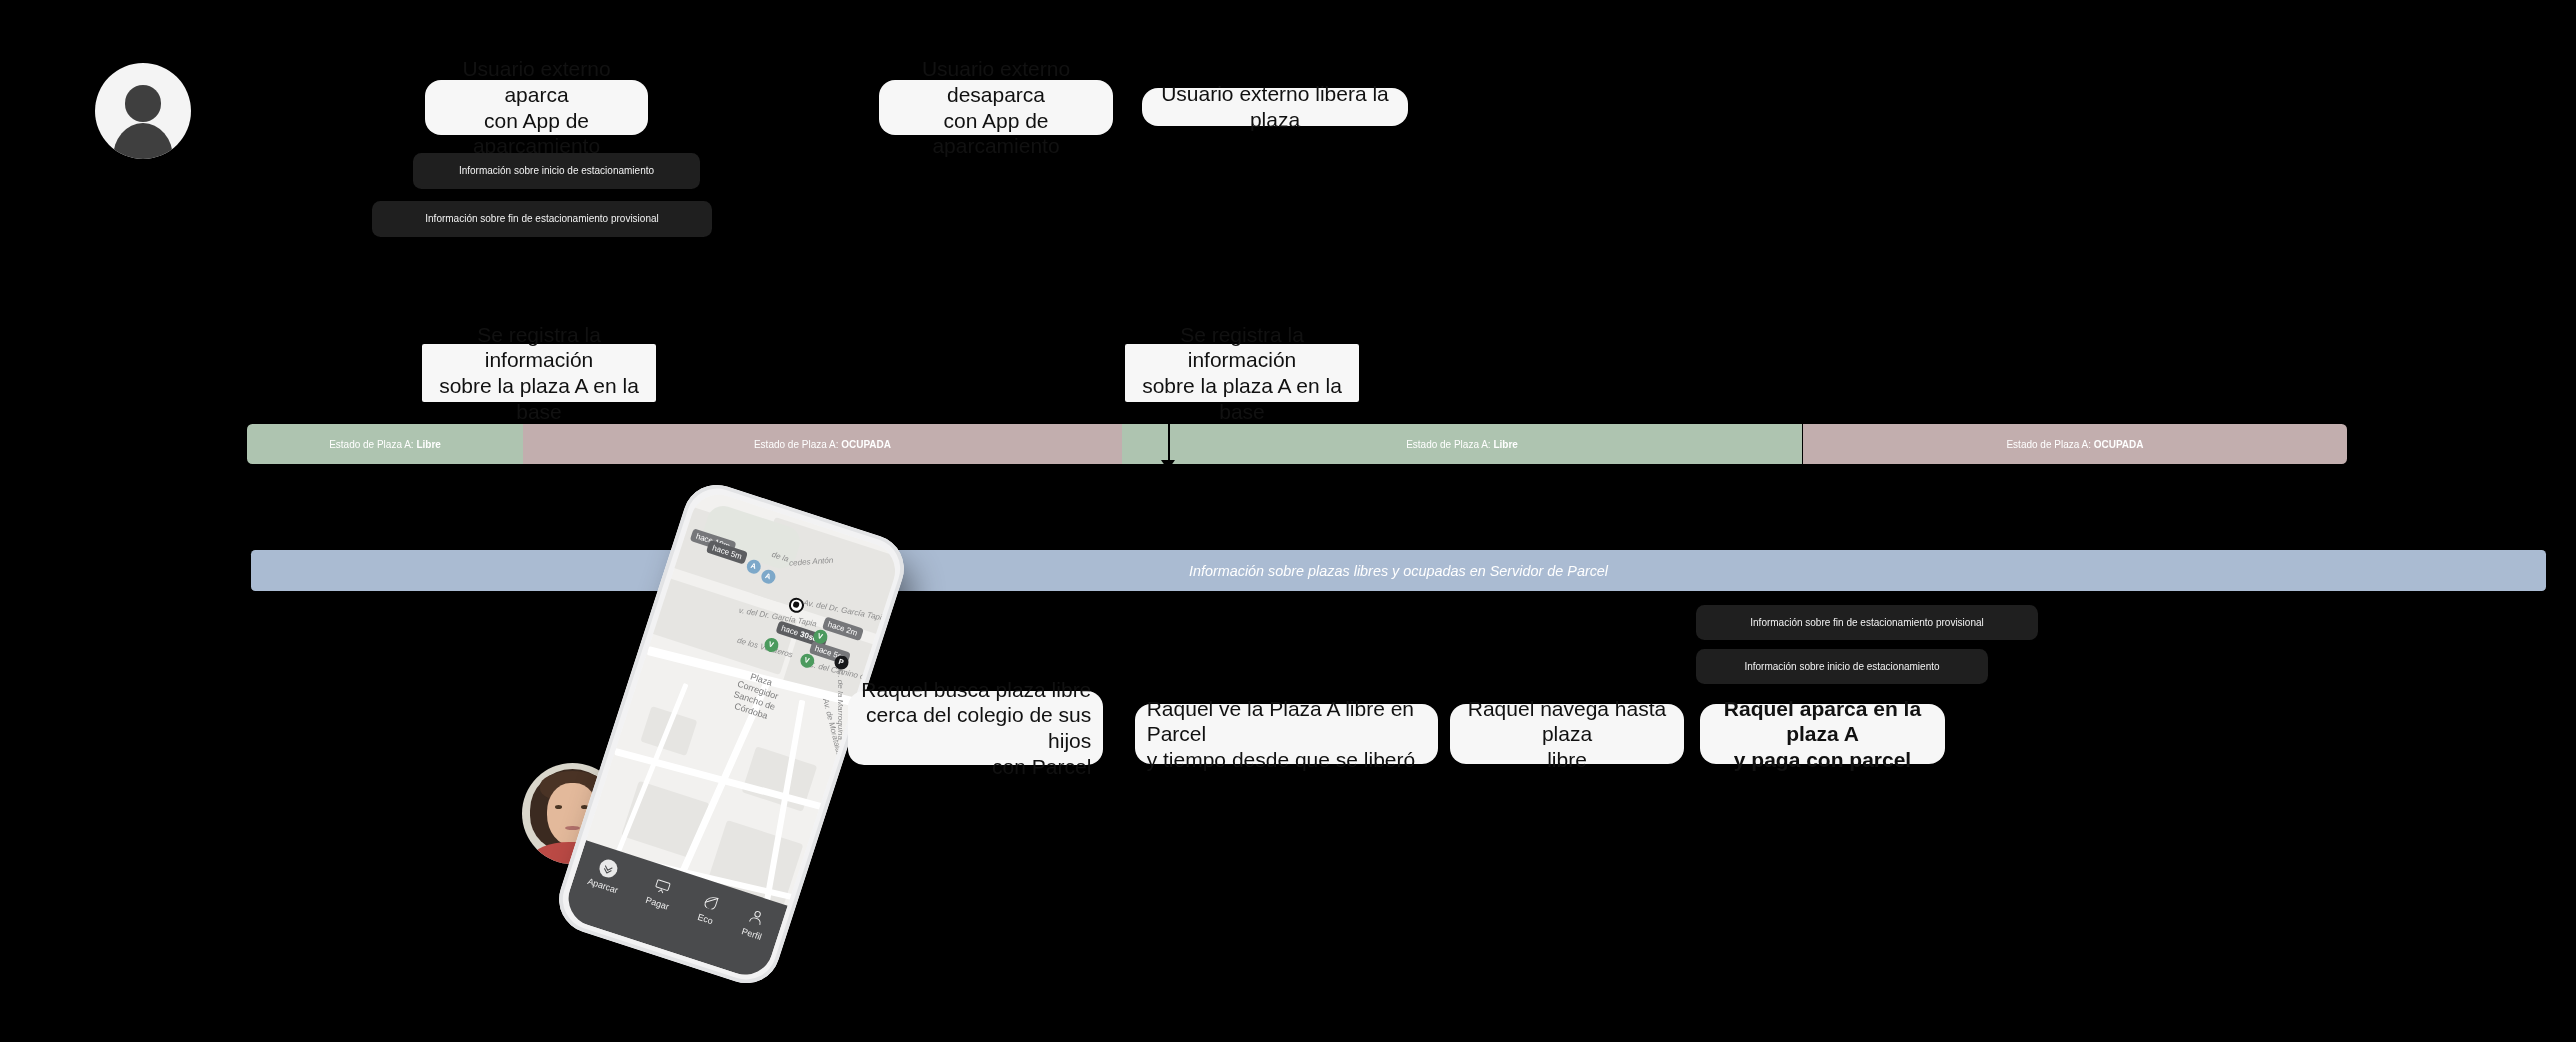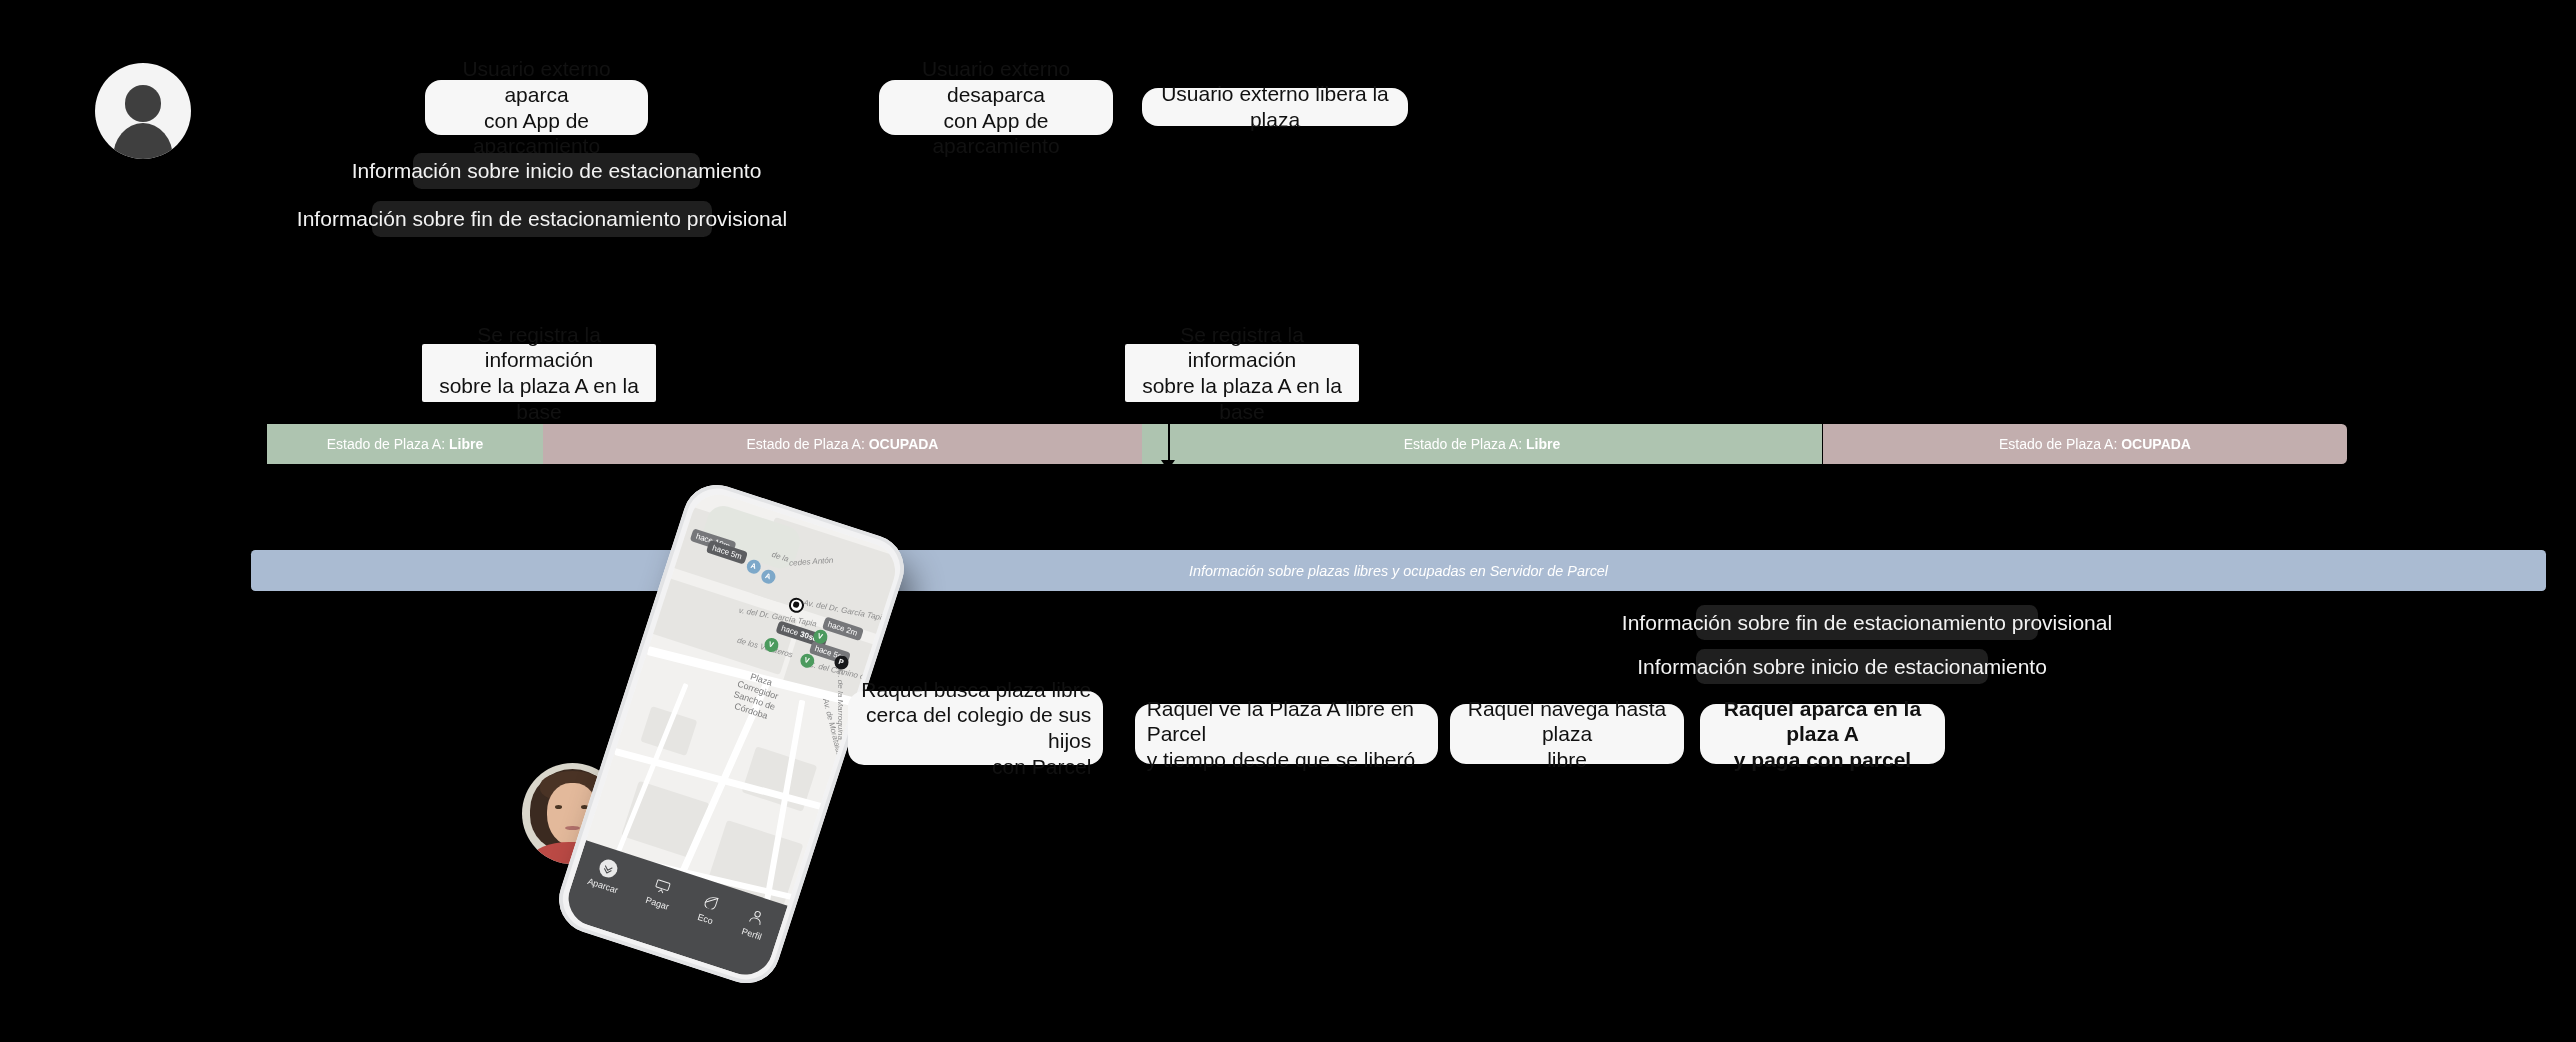--- a/index.html
+++ b/index.html
@@ -49,7 +49,7 @@
     align-items: center;
     justify-content: center;
     text-align: center;
-    font-size: 21px;
+    font-size: 10px;
     line-height: 1.2;
     padding: 3.2px 10.6px;
     white-space: nowrap;

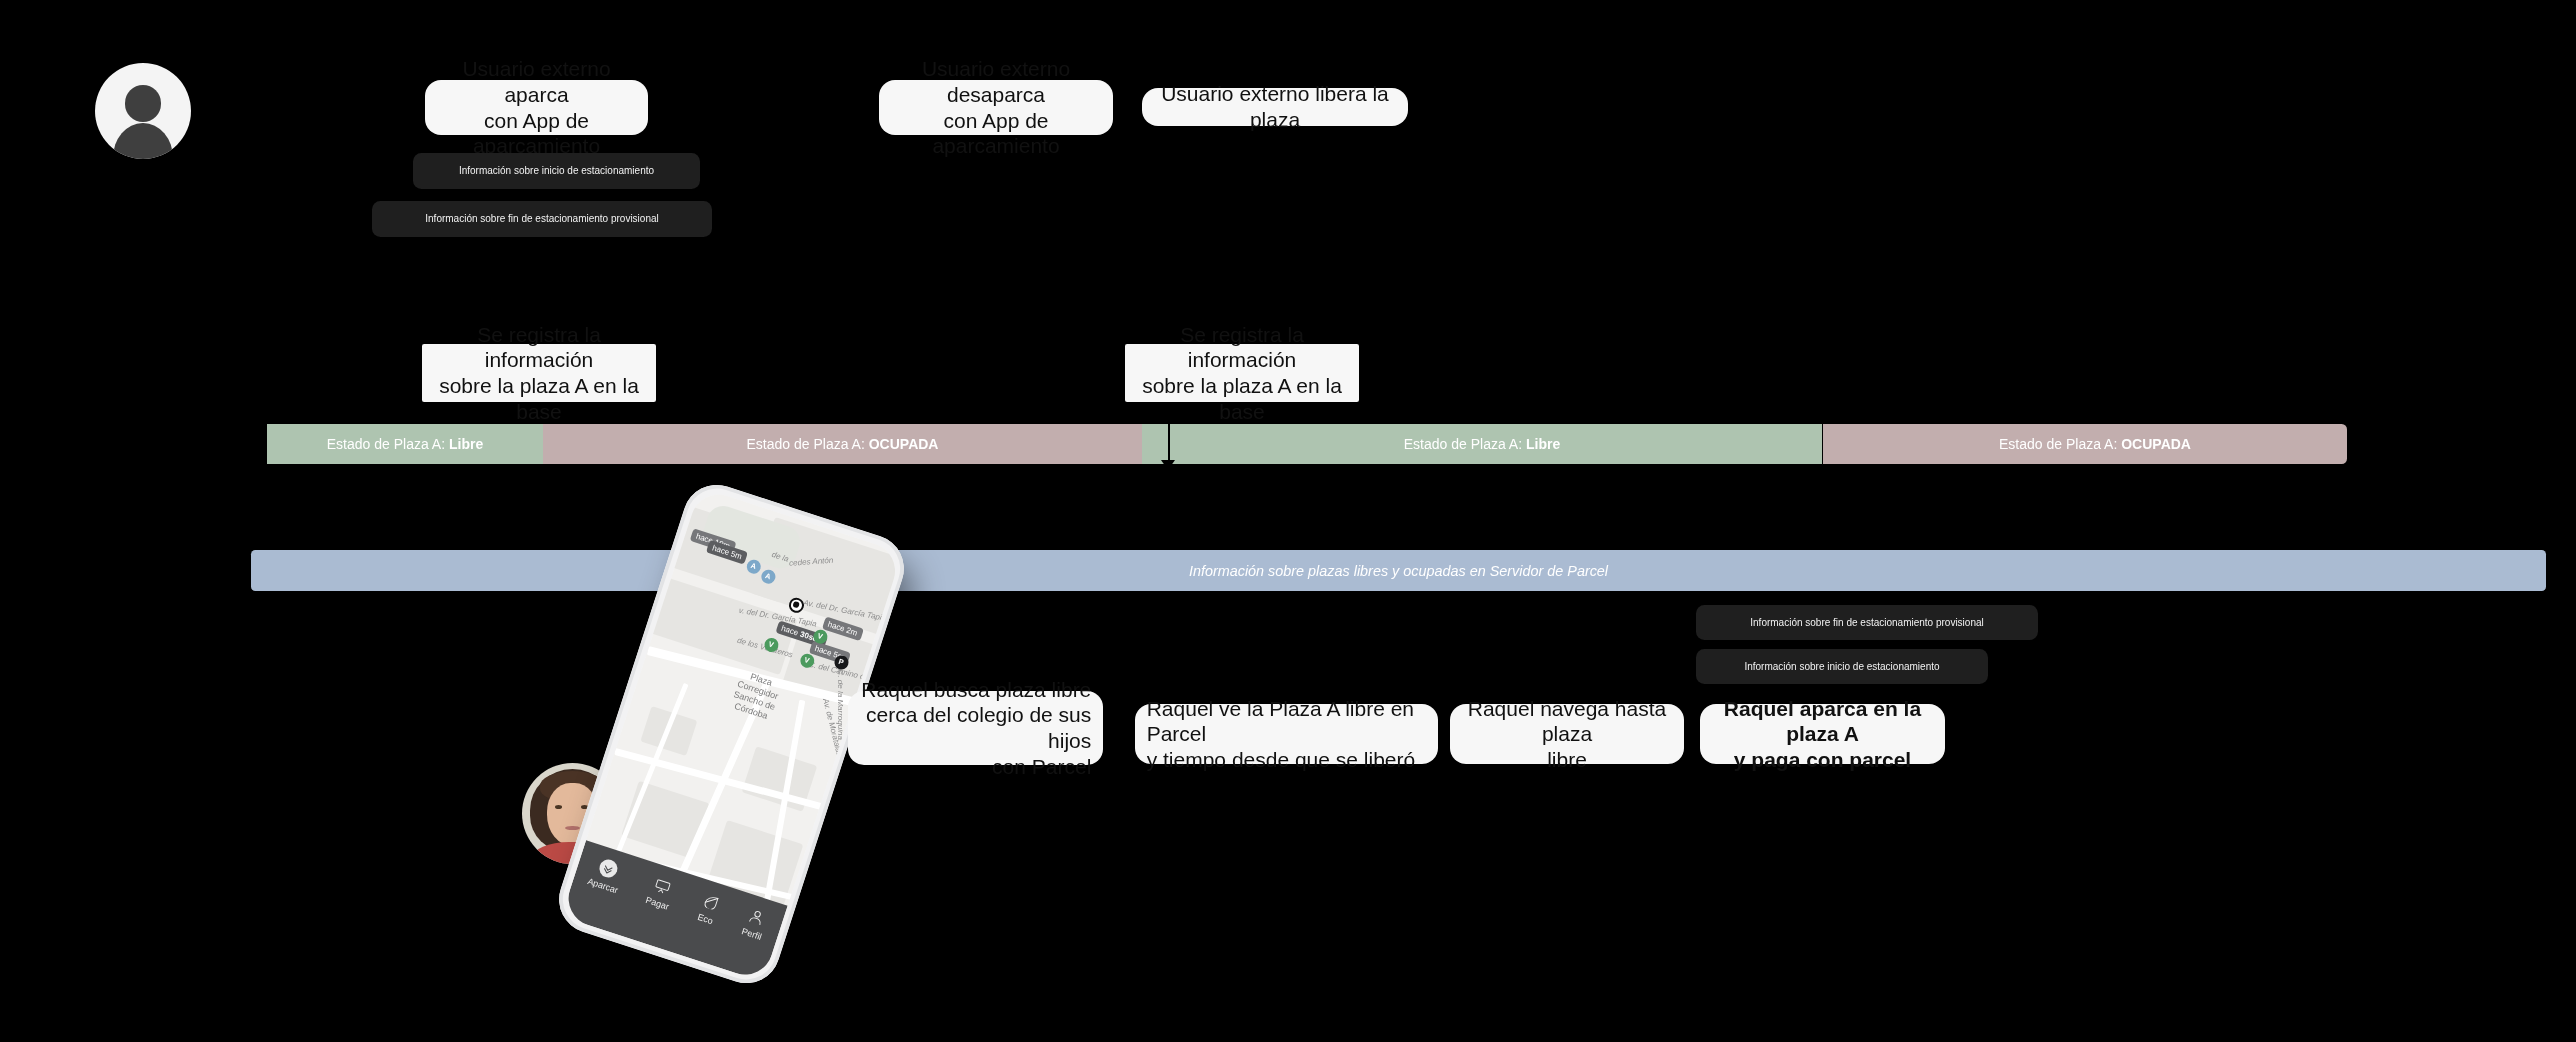--- a/index.html
+++ b/index.html
@@ -120,9 +120,8 @@
     align-items: center;
     justify-content: center;
     color: #ffffff;
-    font-size: 14px;
+    font-size: 10px;
     white-space: nowrap;
-    margin-left: 20px;
   }
   .seg b { font-weight: 700; }
 

